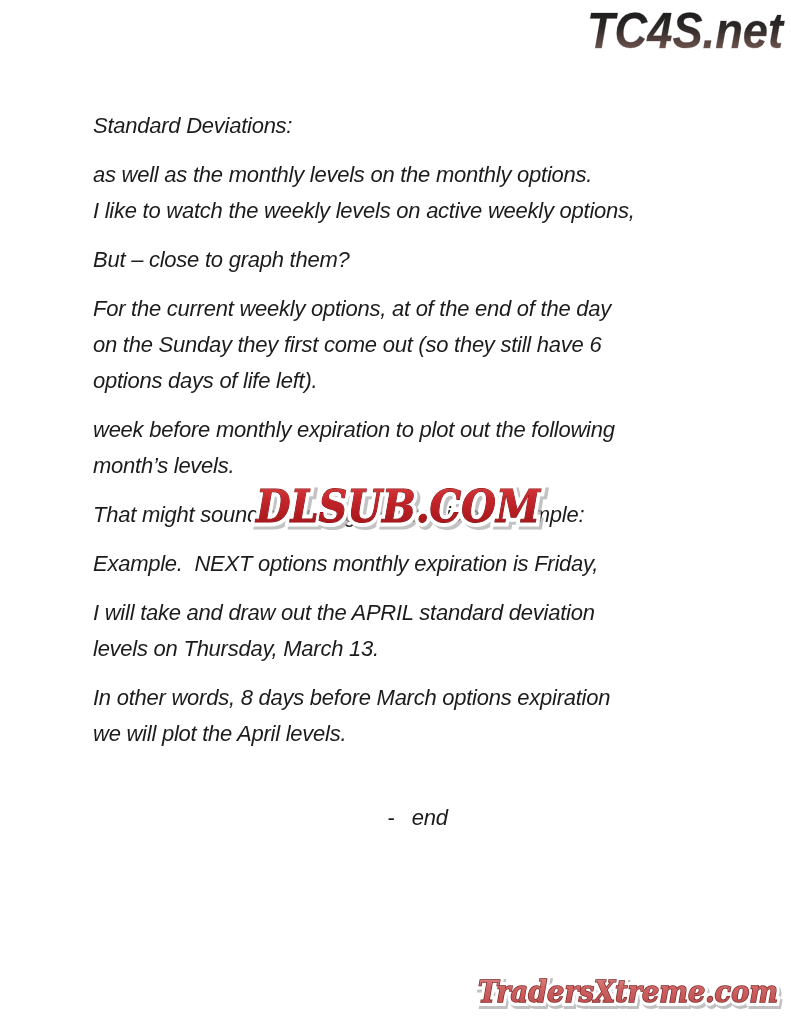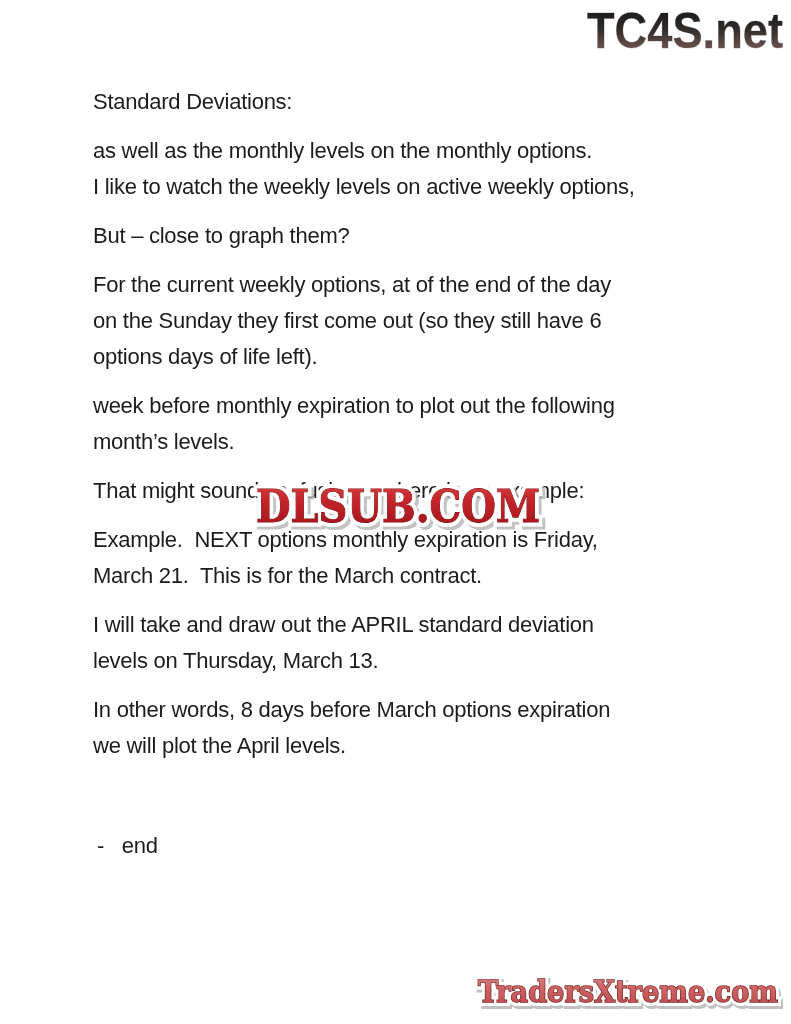--- a/index.html
+++ b/index.html
@@ -10,6 +10,7 @@
     background: #ffffff;
     overflow: hidden;
     font-family: "Liberation Sans", "DejaVu Sans", sans-serif;
+    font-style: italic;
   }
   .content {
     position: absolute;

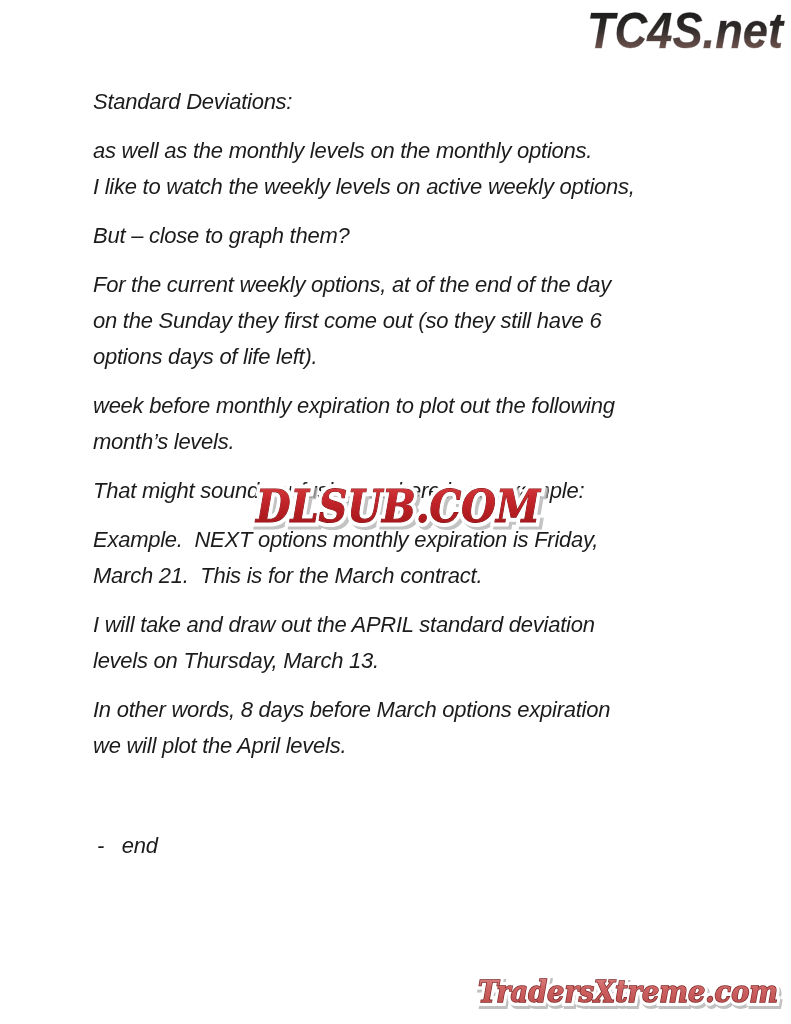--- a/index.html
+++ b/index.html
@@ -14,7 +14,7 @@
   }
   .content {
     position: absolute;
-    top: 84px;
+    top: 108px;
     left: 93px;
     width: 645px;
     color: #1c1c1c;

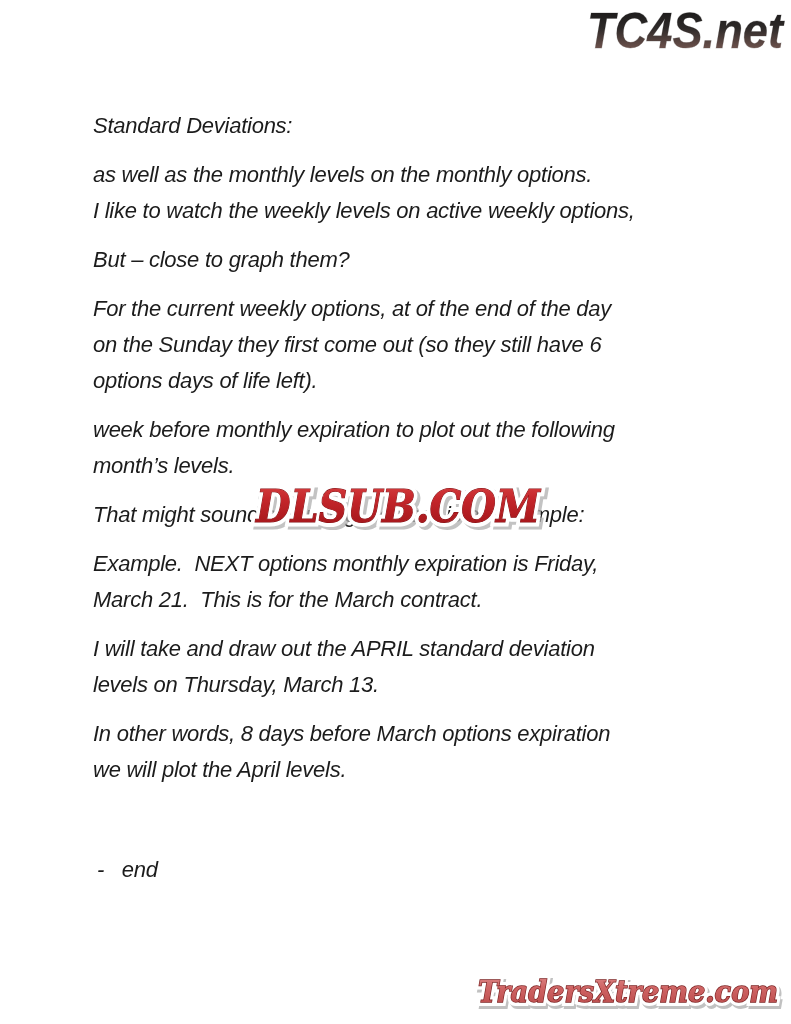--- a/index.html
+++ b/index.html
@@ -88,7 +88,6 @@
     </p>
     <p class="para">
       <span class="line">Example.  NEXT options monthly expiration is Friday,</span>
-      <span class="line">March 21.  This is for the March contract.</span>
     </p>
     <p class="para">
       <span class="line">I will take and draw out the APRIL standard deviation</span>

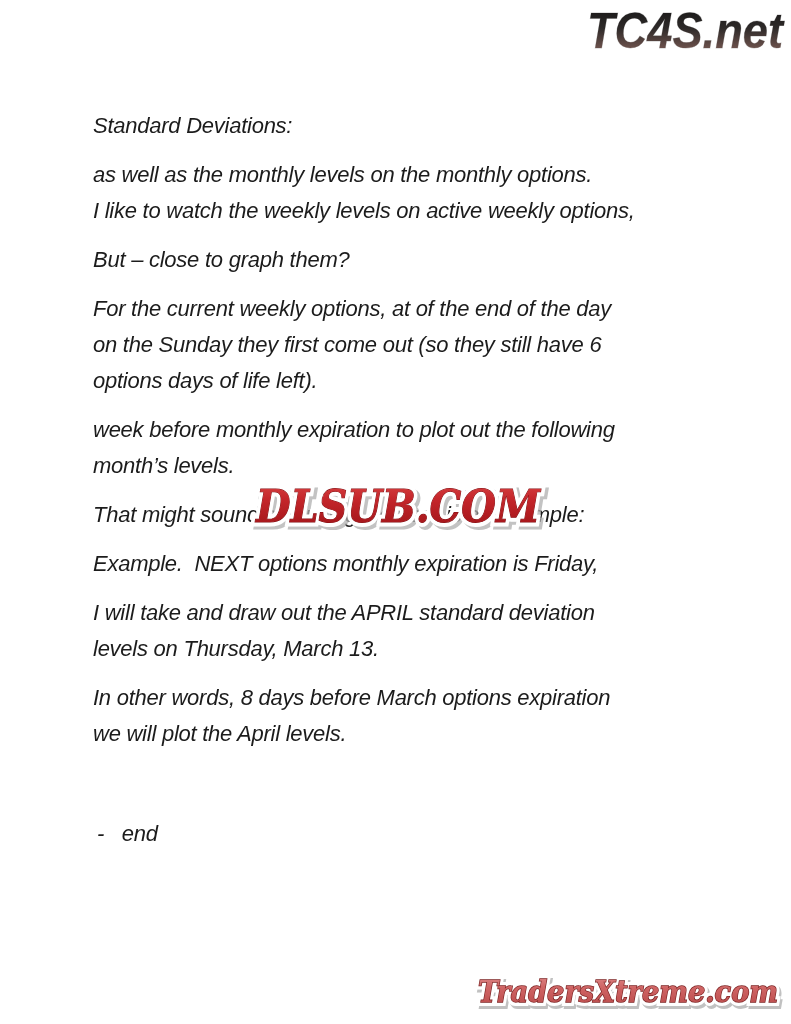--- a/index.html
+++ b/index.html
@@ -25,9 +25,10 @@
   .para { margin: 0 0 13px 0; }
   .line { display: block; white-space: pre-wrap; }
   .end-marker {
-    margin-top: 64px;
+    margin-top: 48px;
     margin-left: 4px;
     white-space: pre-wrap;
+    text-align: center;
   }
   .logo-tc4s {
     position: absolute;

